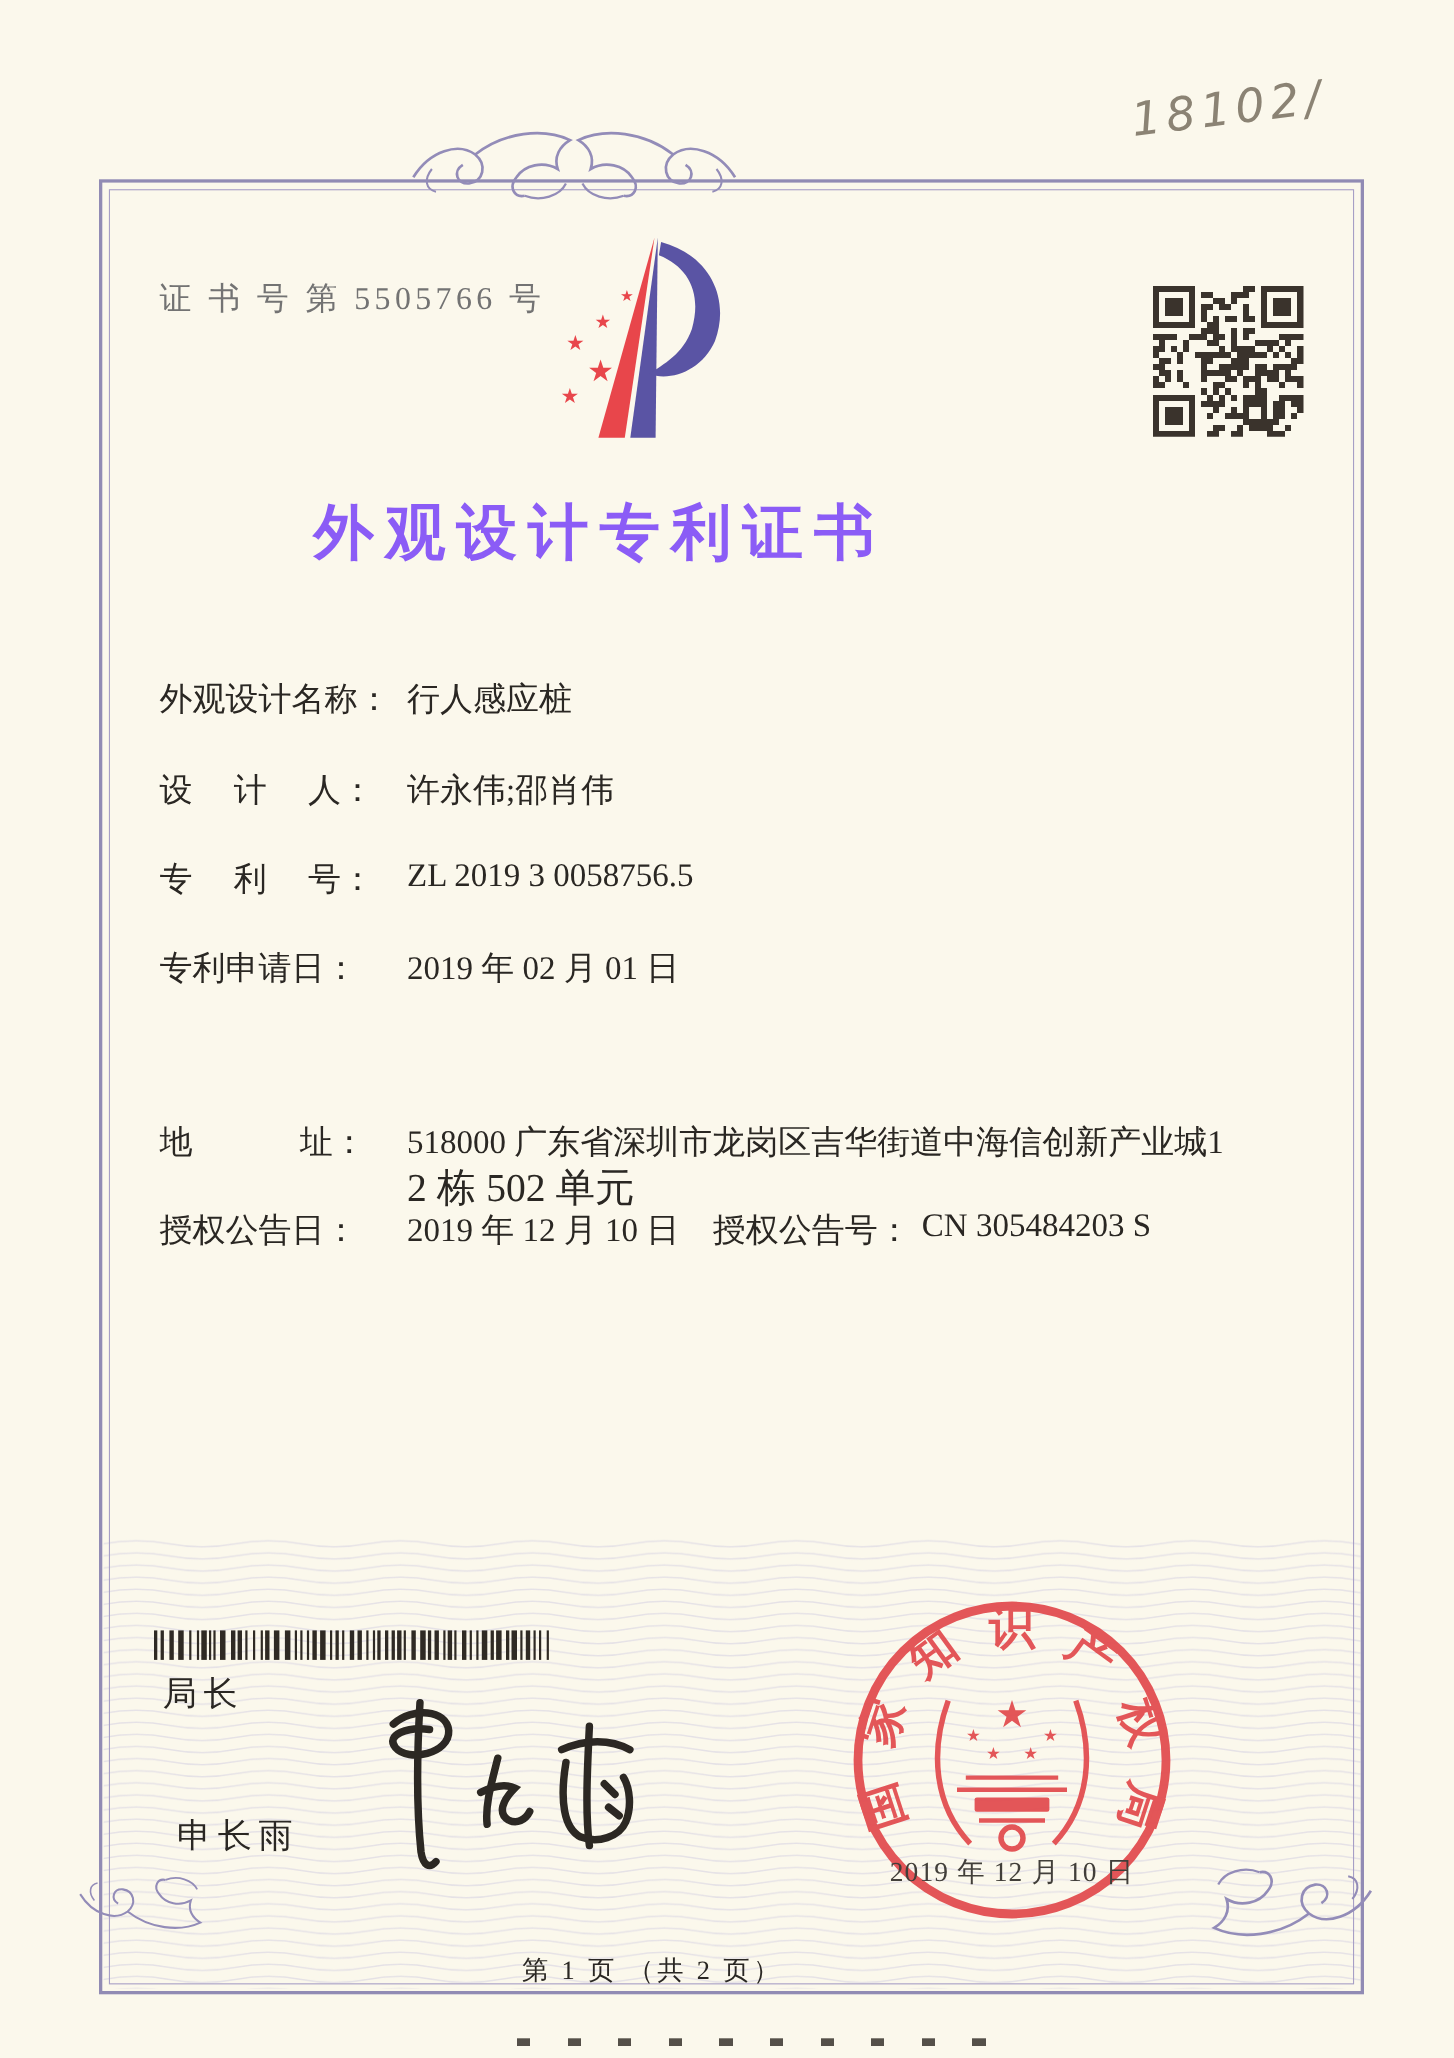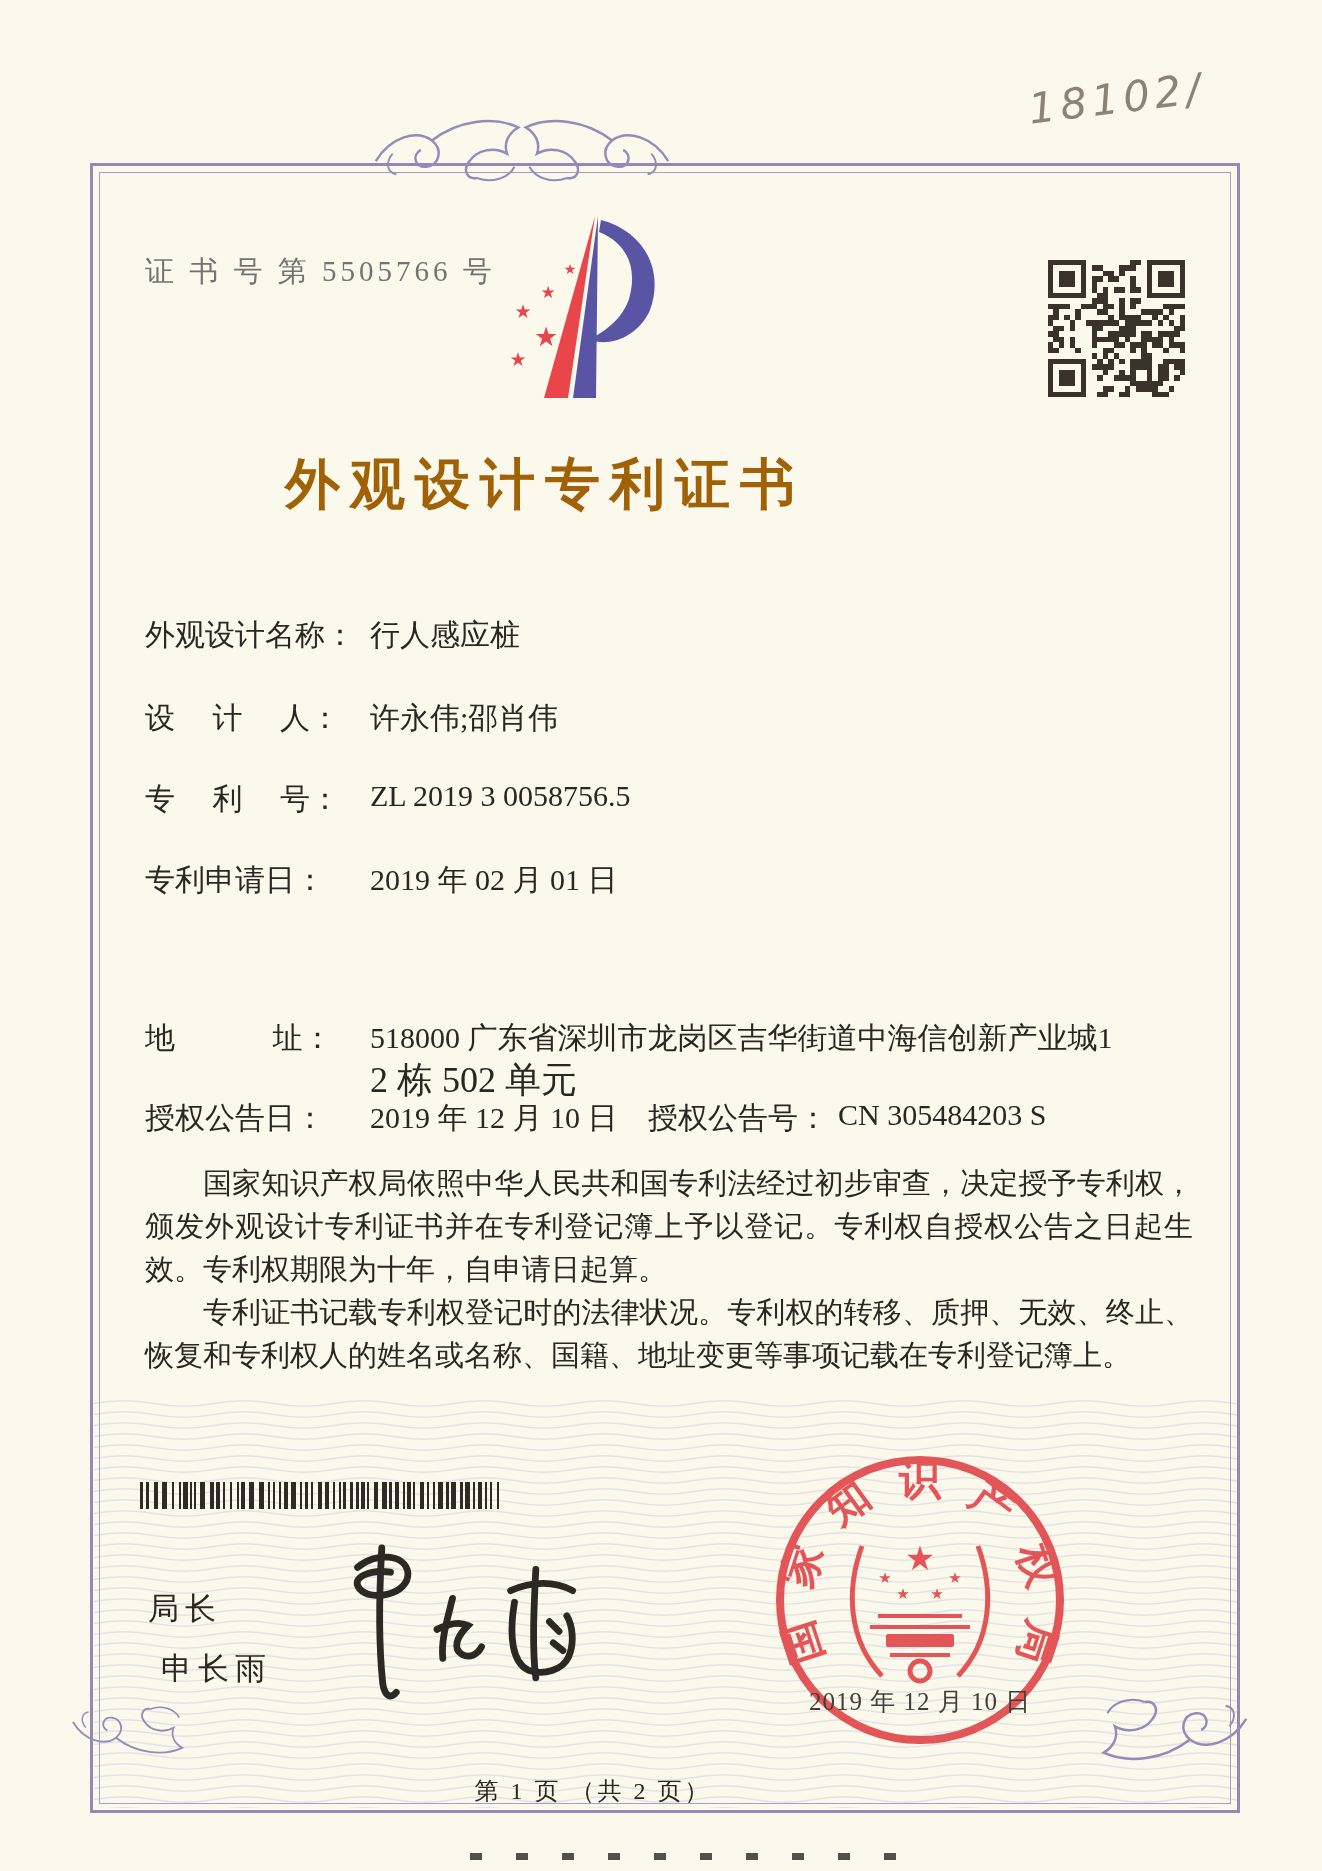--- a/index.html
+++ b/index.html
@@ -24,7 +24,7 @@
   .qr{position:absolute; left:1048px; top:260px; z-index:2;}
   
   .title{position:absolute; left:90px; top:448px; width:910px; text-align:center;
-    font-size:55px; font-weight:bold; letter-spacing:10px; color:#a16207; z-index:2;}
+    font-size:55px; font-weight:bold; letter-spacing:10px; color:#8b5cf6; z-index:2;}
   
   .field-row{position:absolute; left:145px; width:1070px; height:42px; font-size:30px; z-index:2;}
   .field-row .lbl{position:absolute; left:0;}

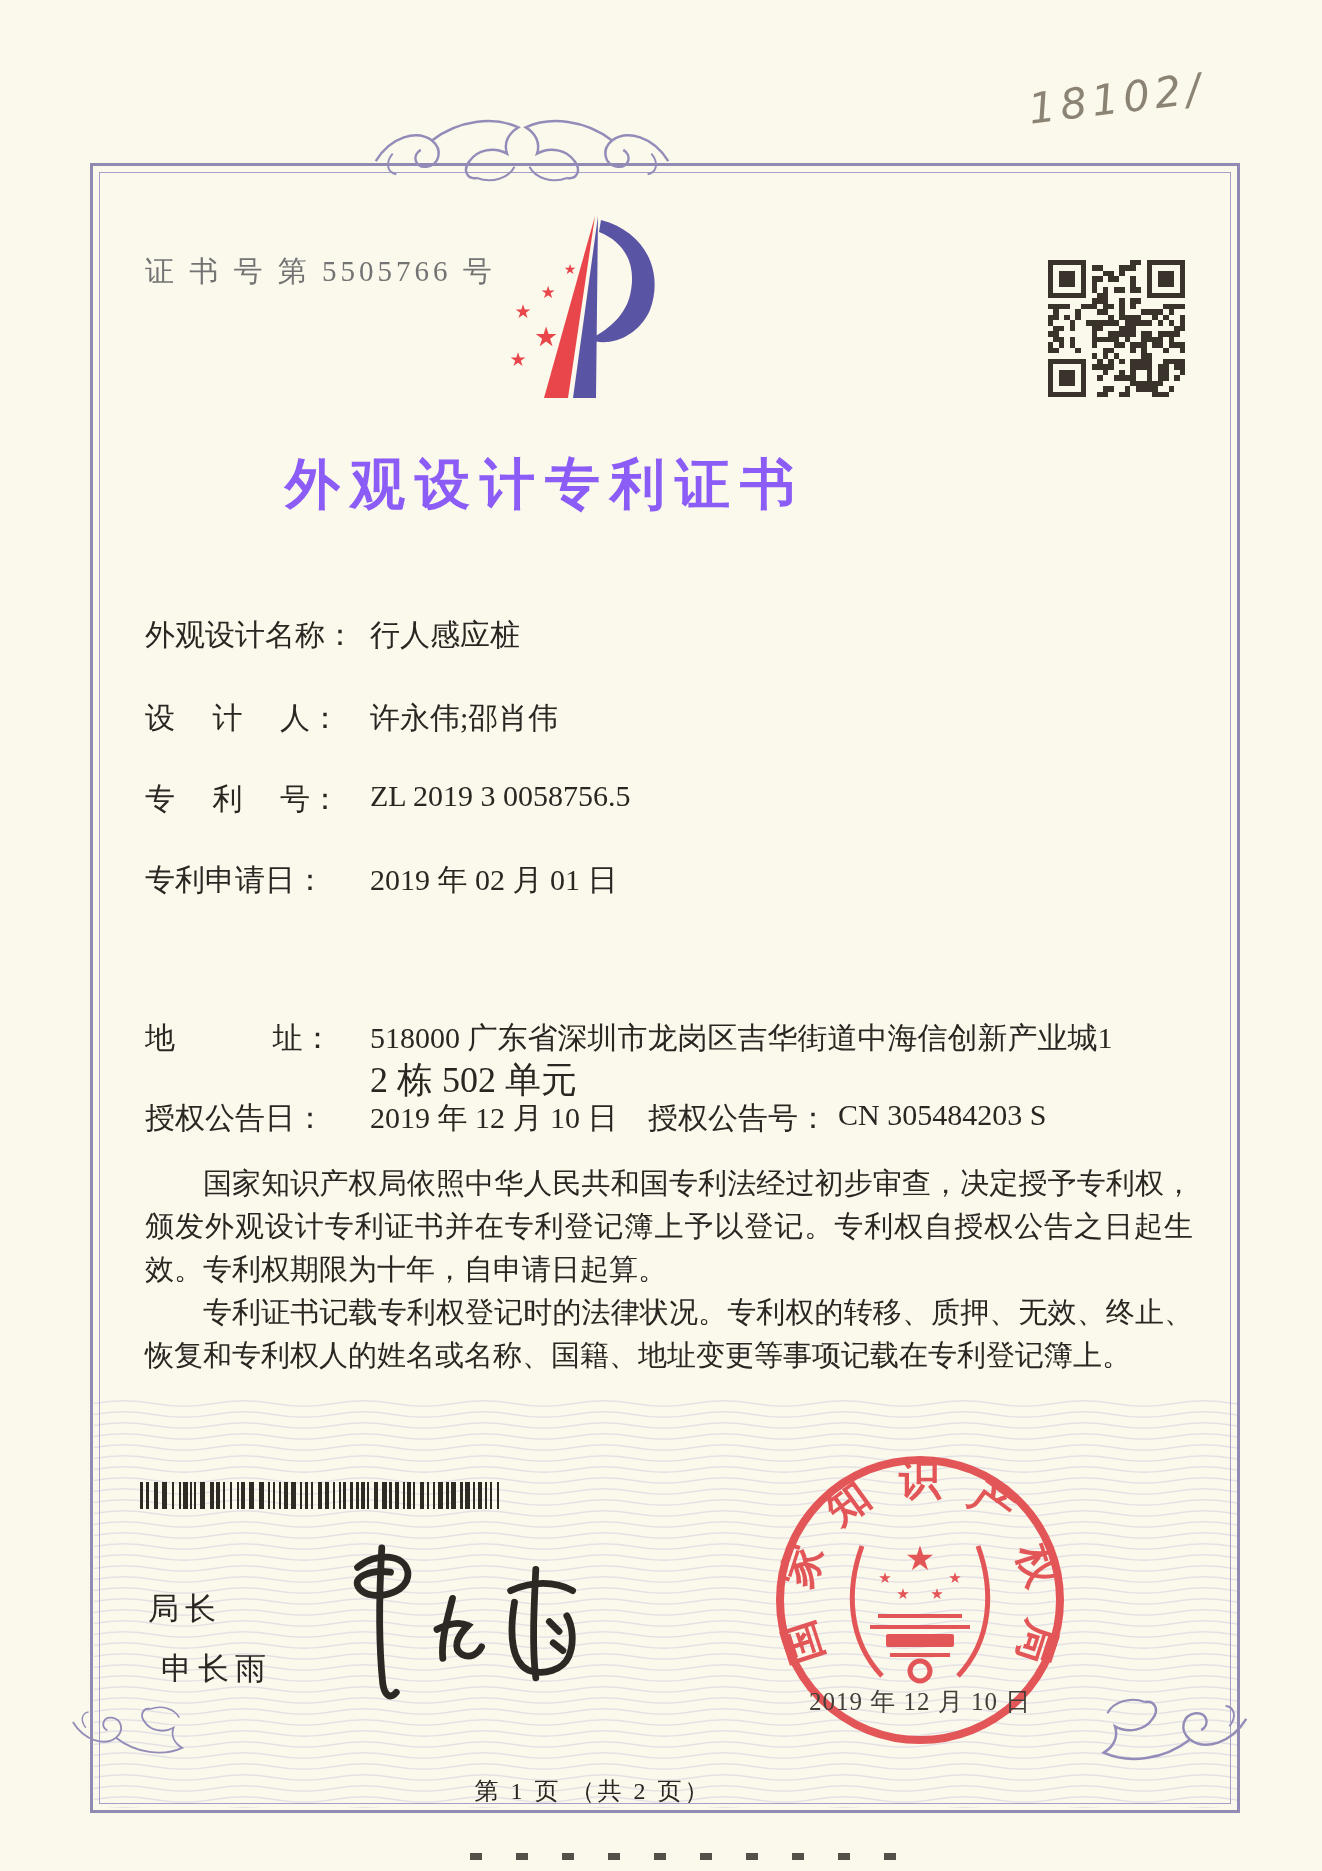--- a/index.html
+++ b/index.html
@@ -357,10 +357,6 @@
     <span class="val2">CN 305484203 S</span>
   </div>
 
-  <div class="paras">
-    <p>国家知识产权局依照中华人民共和国专利法经过初步审查，决定授予专利权，颁发外观设计专利证书并在专利登记簿上予以登记。专利权自授权公告之日起生效。专利权期限为十年，自申请日起算。</p>
-    <p>专利证书记载专利权登记时的法律状况。专利权的转移、质押、无效、终止、恢复和专利权人的姓名或名称、国籍、地址变更等事项记载在专利登记簿上。</p>
-  </div>
 
   <svg class="barcode" id="bcsvg" width="366" height="27">
       <rect x="0" y="0" width="3" height="27" fill="#2f2a24"></rect>

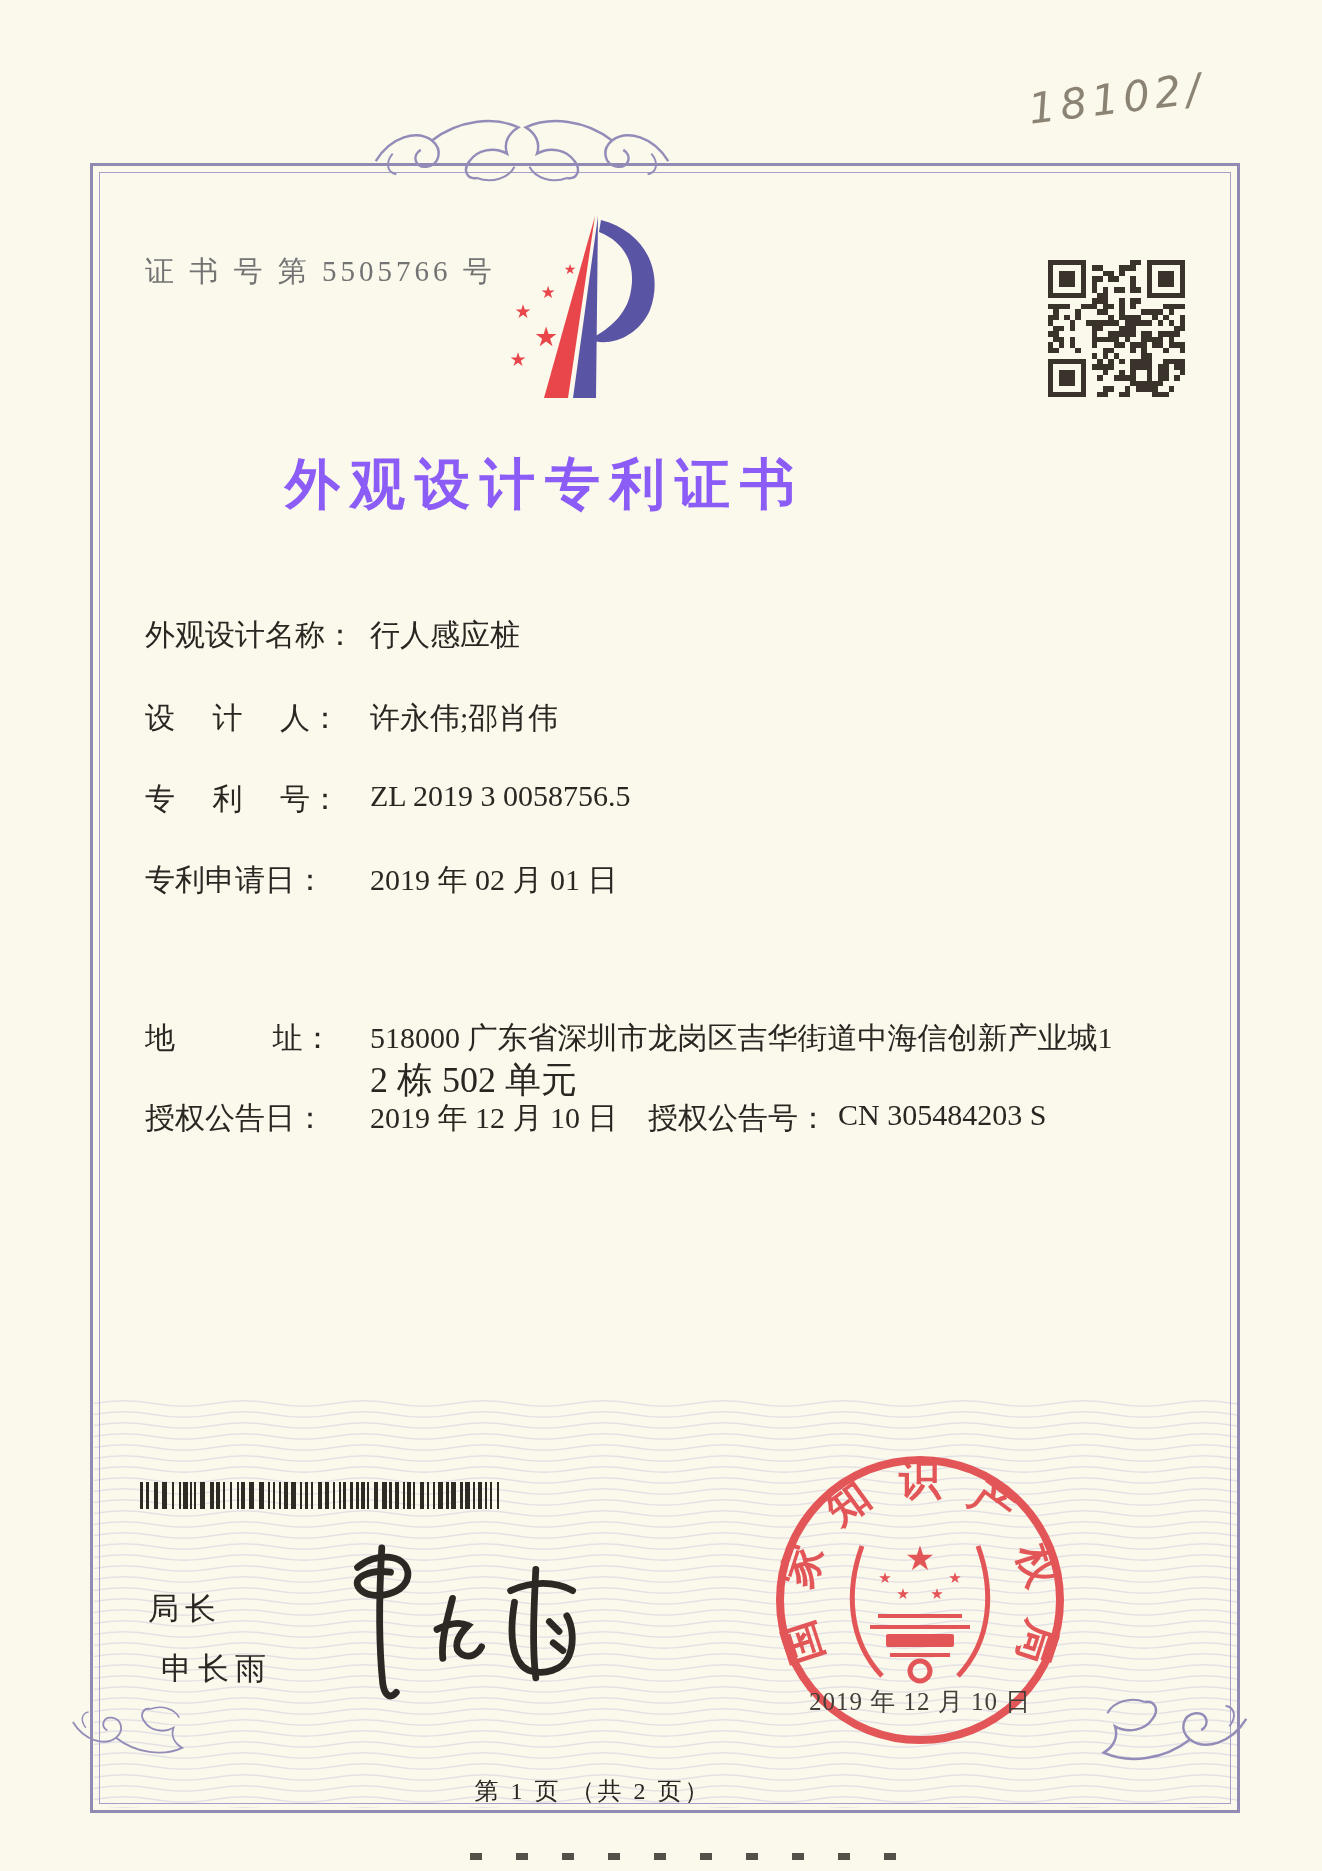--- a/index.html
+++ b/index.html
@@ -38,7 +38,7 @@
   .paras p{margin:0; text-indent:2em;}
   
   .barcode{position:absolute; left:140px; top:1482px; z-index:2;}
-  .sig-title{position:absolute; left:148px; top:1588px; font-size:31px; letter-spacing:6px; z-index:2;}
+  .sig-title{position:absolute; left:148px; top:1519px; font-size:31px; letter-spacing:6px; z-index:2;}
   .sig-name{position:absolute; left:148px; top:1648px; font-size:31px; letter-spacing:6px; z-index:2;margin-left:13px;}
   .signature{position:absolute; left:282px; top:1538px; z-index:2;}
   .seal{position:absolute; left:770px; top:1450px; z-index:2; opacity:.92;}

